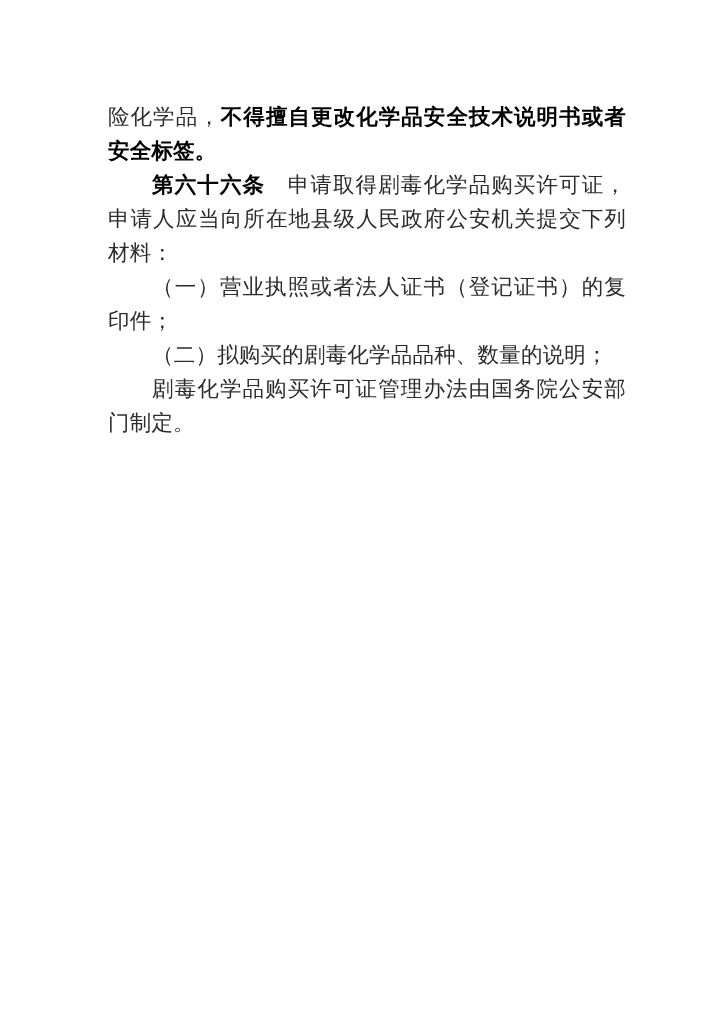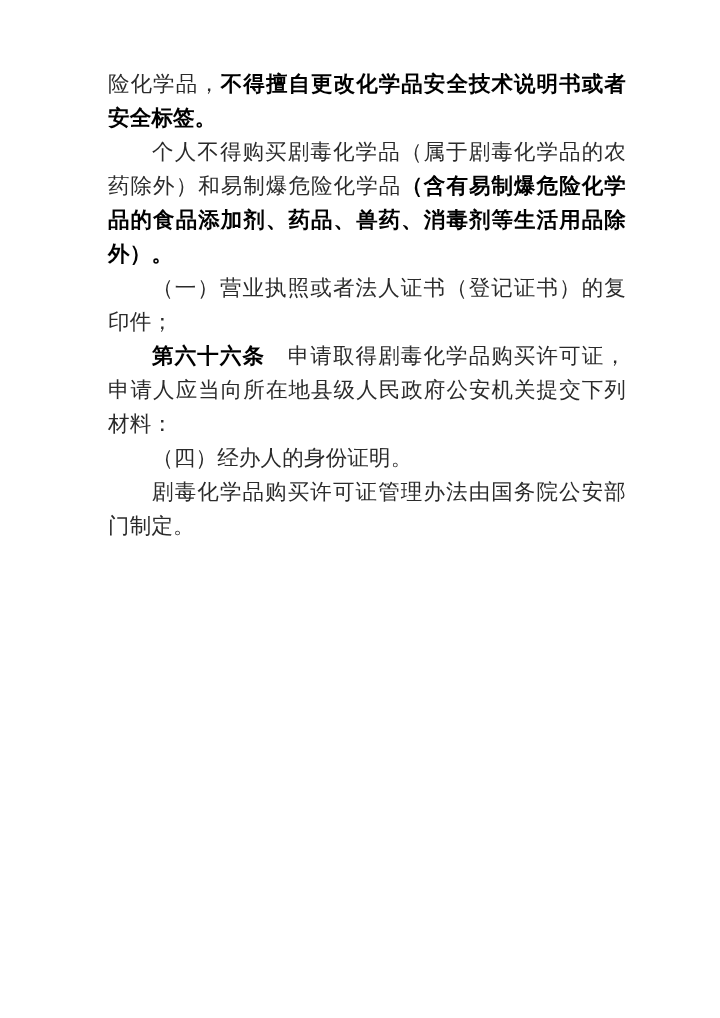--- a/index.html
+++ b/index.html
@@ -18,7 +18,7 @@
     width: 587px;
     height: 1018px;
     background: #ffffff;
-    padding-top: 67px;
+    padding-top: 100px;
     padding-left: 108px;
   }
   .text-body {

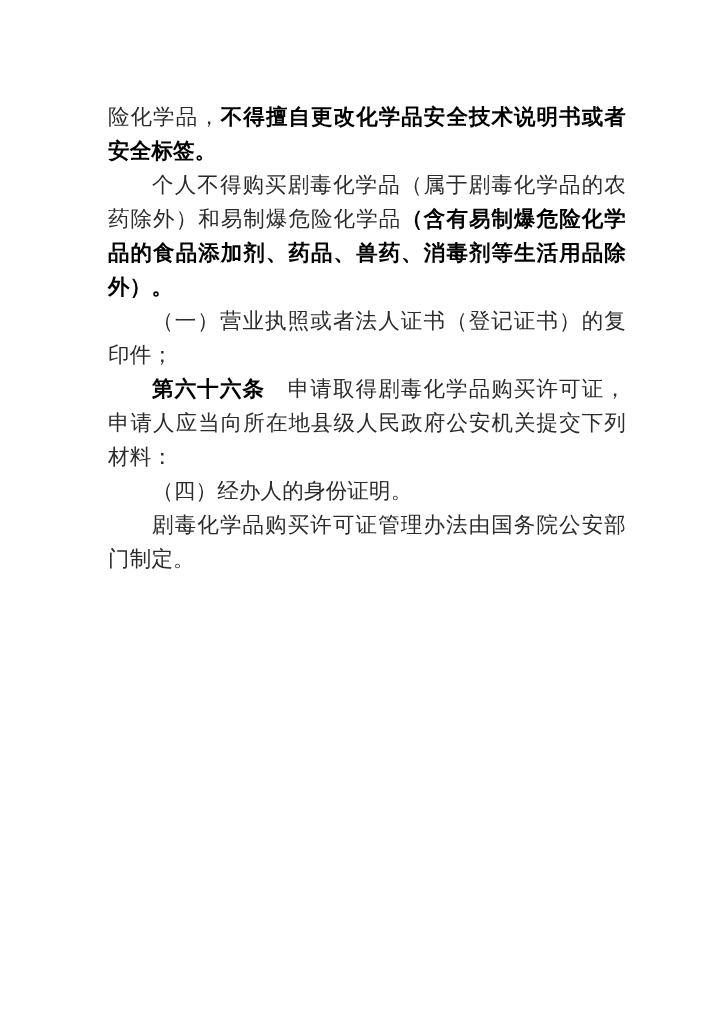--- a/index.html
+++ b/index.html
@@ -54,7 +54,6 @@
 <div class="page">
   <div class="text-body">
       <p class="para"><span class="run">险化学品，</span><span class="run b">不得擅自更改化学品安全技术说明书或者安全标签。</span></p>
-      <p class="para indent"><span class="run">个人不得购买剧毒化学品（属于剧毒化学品的农药除外）和易制爆危险化学品</span><span class="run b">（含有易制爆危险化学品的食品添加剂、药品、兽药、消毒剂等生活用品除外）。</span></p>
       <p class="para indent"><span class="run">（一）营业执照或者法人证书（登记证书）的复印件；</span></p>
       <p class="para indent"><span class="run b">第六十六条</span><span class="run">　申请取得剧毒化学品购买许可证，申请人应当向所在地县级人民政府公安机关提交下列材料：</span></p>
       <p class="para indent"><span class="run">（四）经办人的身份证明。</span></p>

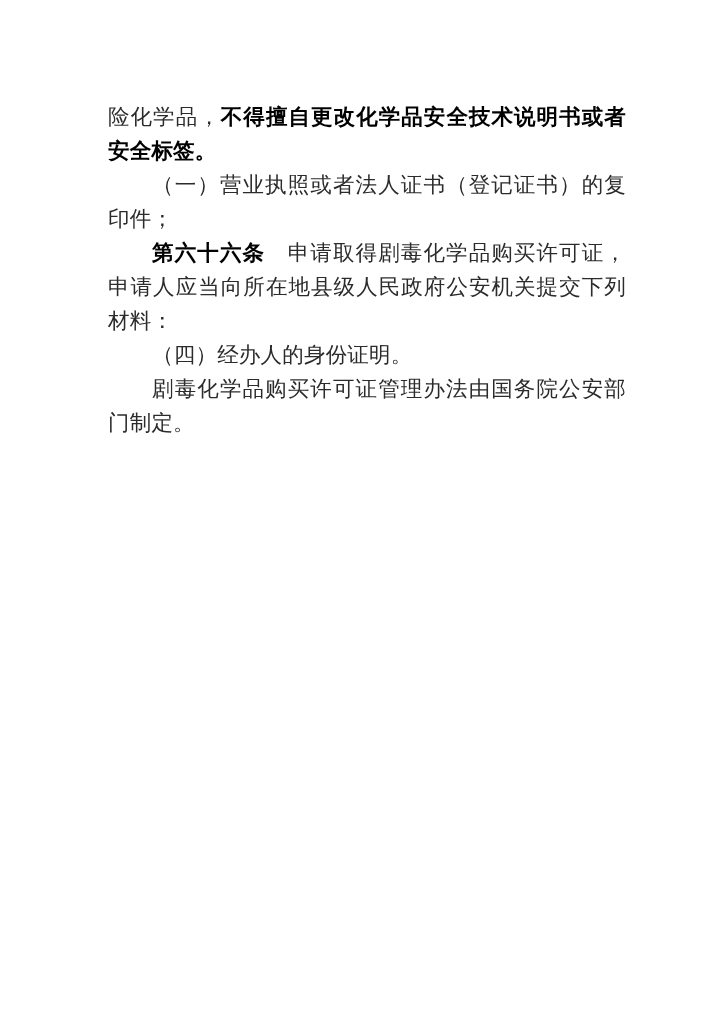--- a/index.html
+++ b/index.html
@@ -54,8 +54,8 @@
 <div class="page">
   <div class="text-body">
       <p class="para"><span class="run">险化学品，</span><span class="run b">不得擅自更改化学品安全技术说明书或者安全标签。</span></p>
+      <p class="para indent"><span class="run b">第六十六条</span><span class="run">　申请取得剧毒化学品购买许可证，申请人应当向所在地县级人民政府公安机关提交下列材料：</span></p>
       <p class="para indent"><span class="run">（一）营业执照或者法人证书（登记证书）的复印件；</span></p>
-      <p class="para indent"><span class="run b">第六十六条</span><span class="run">　申请取得剧毒化学品购买许可证，申请人应当向所在地县级人民政府公安机关提交下列材料：</span></p>
       <p class="para indent"><span class="run">（四）经办人的身份证明。</span></p>
       <p class="para indent"><span class="run">剧毒化学品购买许可证管理办法由国务院公安部门制定。</span></p>
     </div>

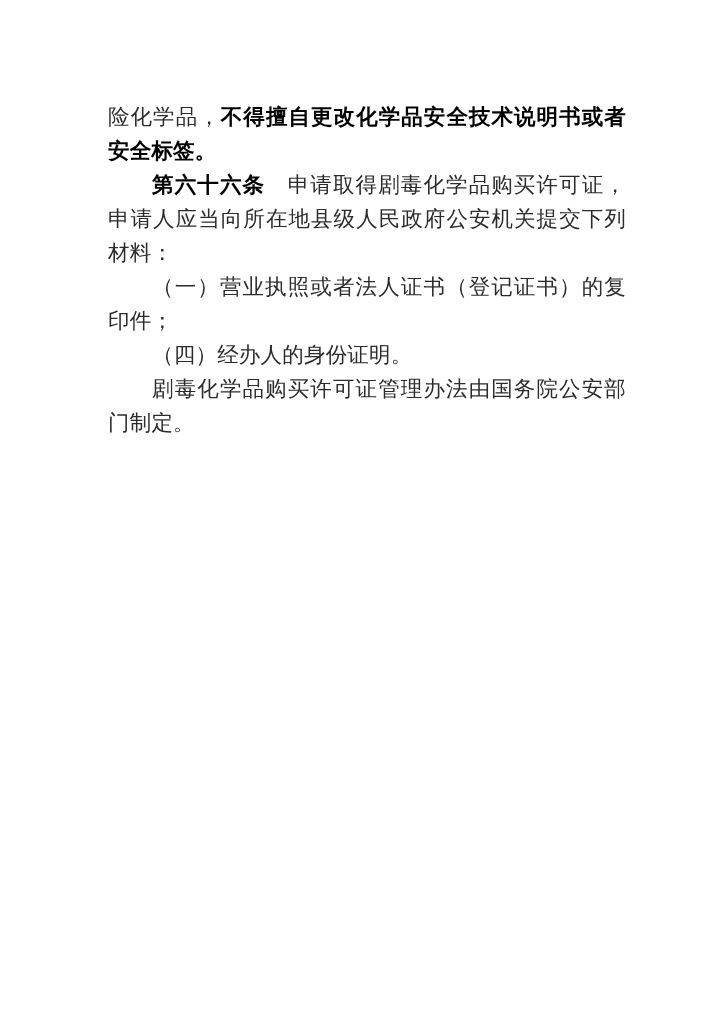--- a/index.html
+++ b/index.html
@@ -56,6 +56,7 @@
       <p class="para"><span class="run">险化学品，</span><span class="run b">不得擅自更改化学品安全技术说明书或者安全标签。</span></p>
       <p class="para indent"><span class="run b">第六十六条</span><span class="run">　申请取得剧毒化学品购买许可证，申请人应当向所在地县级人民政府公安机关提交下列材料：</span></p>
       <p class="para indent"><span class="run">（一）营业执照或者法人证书（登记证书）的复印件；</span></p>
+      <p class="para indent"><span class="run">（二）拟购买的剧毒化学品品种、数量的说明；</span></p>
       <p class="para indent"><span class="run">（四）经办人的身份证明。</span></p>
       <p class="para indent"><span class="run">剧毒化学品购买许可证管理办法由国务院公安部门制定。</span></p>
     </div>

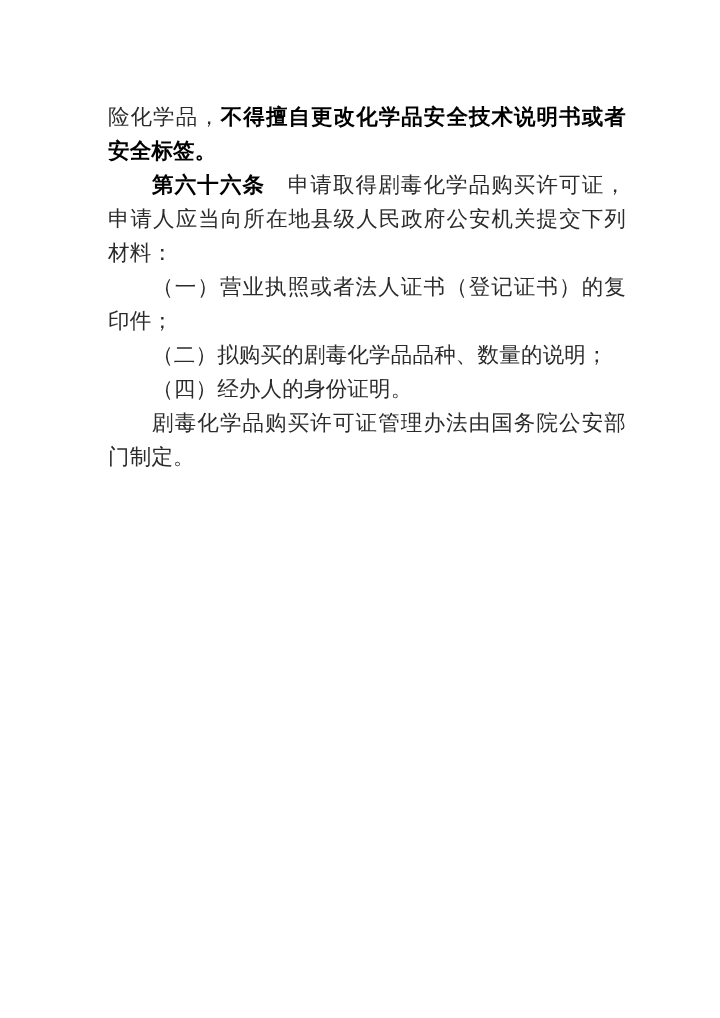--- a/index.html
+++ b/index.html
@@ -57,7 +57,6 @@
       <p class="para indent"><span class="run b">第六十六条</span><span class="run">　申请取得剧毒化学品购买许可证，申请人应当向所在地县级人民政府公安机关提交下列材料：</span></p>
       <p class="para indent"><span class="run">（一）营业执照或者法人证书（登记证书）的复印件；</span></p>
       <p class="para indent"><span class="run">（二）拟购买的剧毒化学品品种、数量的说明；</span></p>
-      <p class="para indent"><span class="run">（四）经办人的身份证明。</span></p>
       <p class="para indent"><span class="run">剧毒化学品购买许可证管理办法由国务院公安部门制定。</span></p>
     </div>
 </div>

